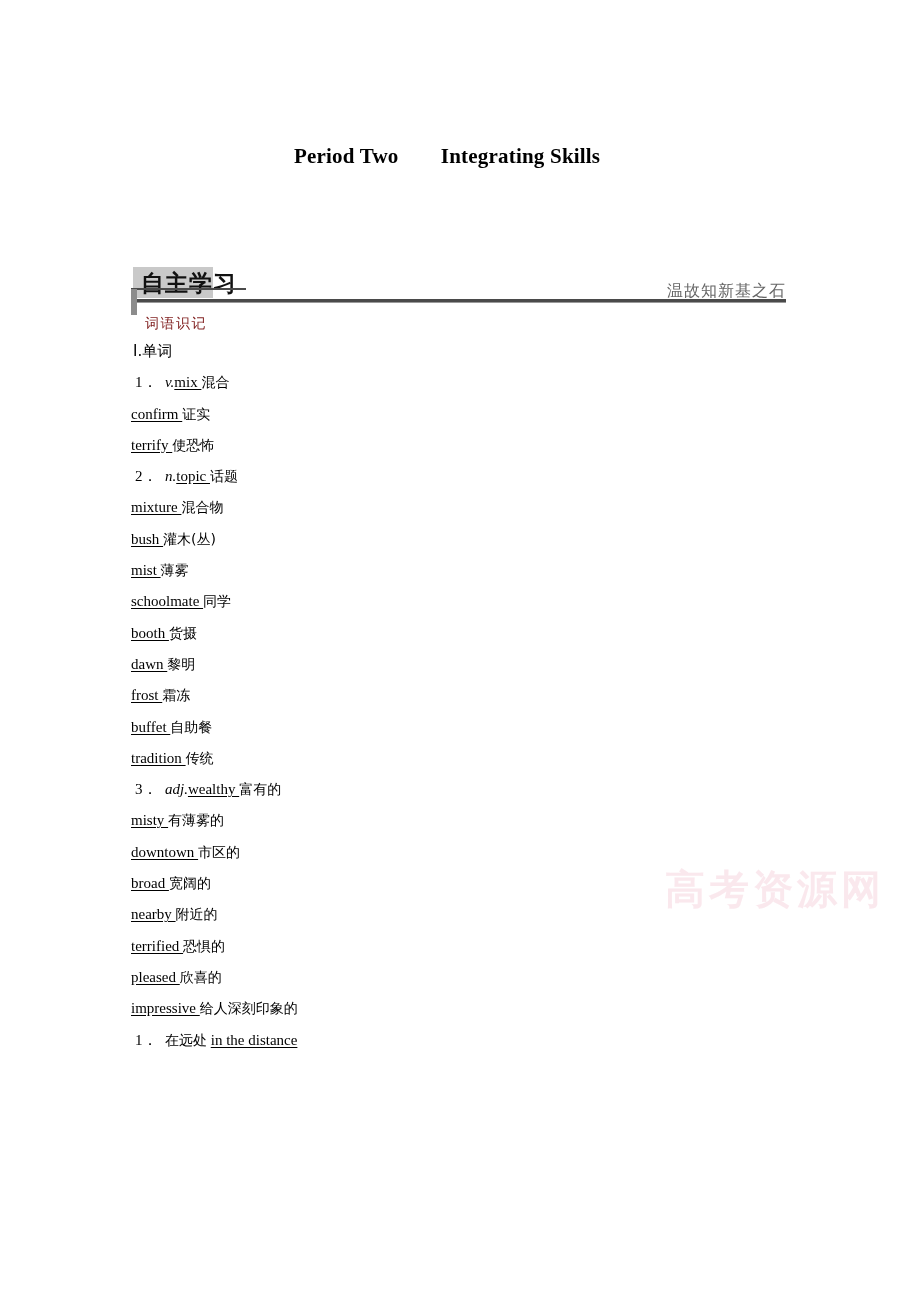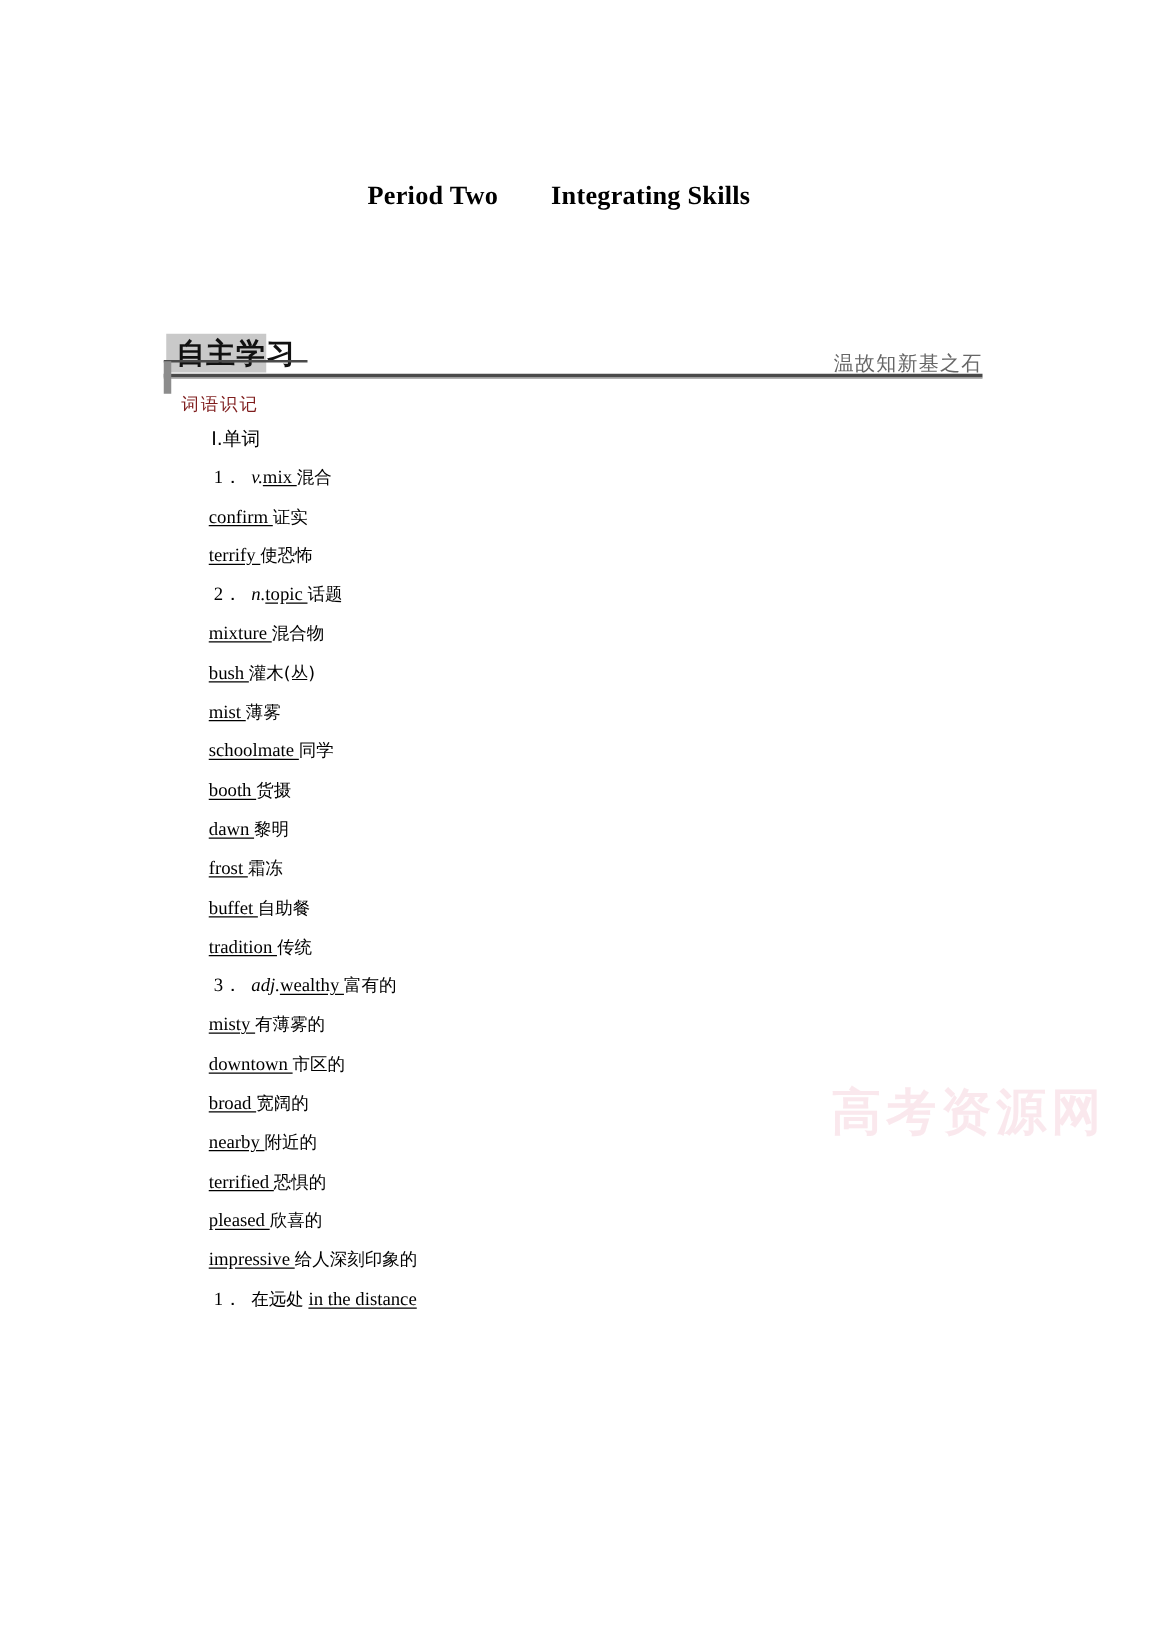--- a/index.html
+++ b/index.html
@@ -135,7 +135,6 @@
     font-size: 15px;
     line-height: 31.3px;
     white-space: nowrap;
-    margin-left: 36px;
   }
   .line.indent {
     padding-left: 4px;

